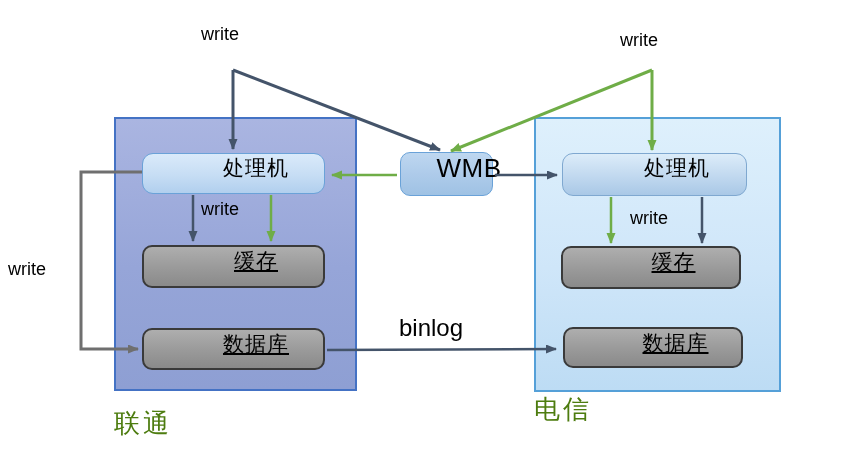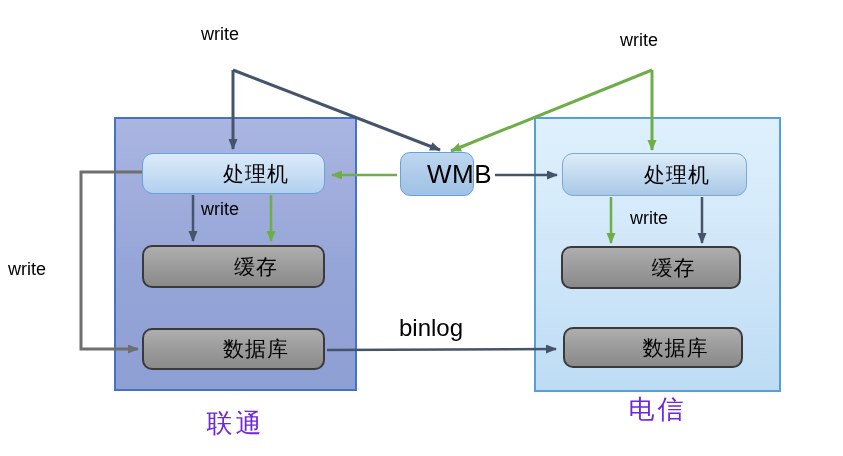--- a/index.html
+++ b/index.html
@@ -28,7 +28,7 @@
     background:linear-gradient(180deg,#def0fc 0%,#cfe6f9 55%,#bddcf4 100%);
   }
   .node{
-    position:absolute;box-sizing:border-box;display:flex;align-items:center;justify-content:center;
+    position:absolute;box-sizing:border-box;display:flex;justify-content:center;
     font-size:21px;color:#000;letter-spacing:1px;padding-left:45px;
   }
   .node-blue{

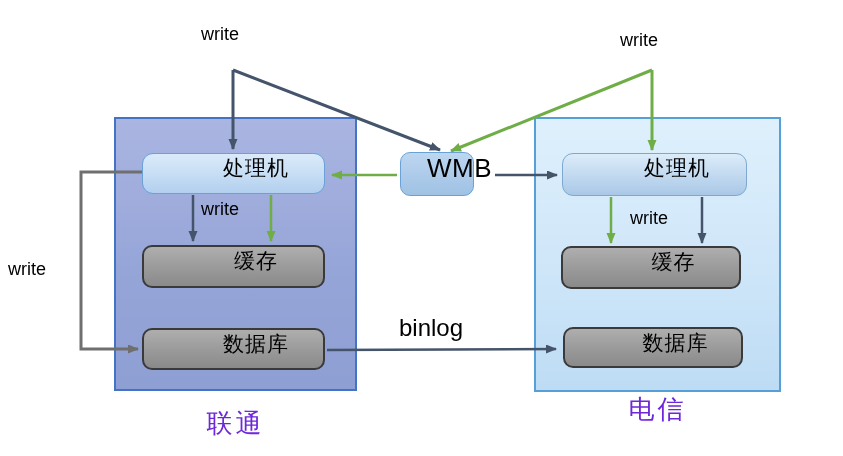--- a/index.html
+++ b/index.html
@@ -44,7 +44,7 @@
     background:linear-gradient(180deg,#aeaeae 0%,#9b9b9b 50%,#8a8a8a 100%);
   }
   .node-wmb{
-    left:400px;top:152px;width:74px;height:44px;
+    left:400px;top:152px;width:93px;height:44px;
     border:1.5px solid var(--c-blue_box_border);border-radius:10px;
     background:linear-gradient(180deg,#bed7f0 0%,#aecbea 50%,#9fc2e4 100%);
     font-size:26px;letter-spacing:0.5px;

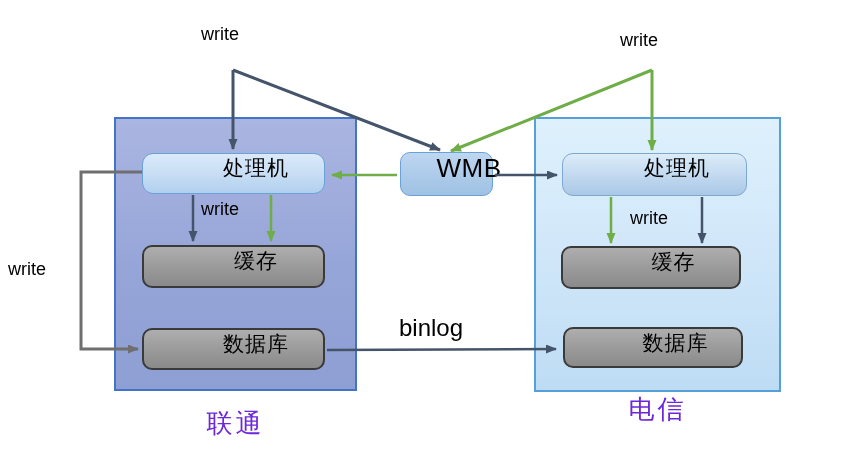--- a/index.html
+++ b/index.html
@@ -42,6 +42,7 @@
   .node-gray{
     border:2px solid var(--c-gray_box_border);border-radius:10px;
     background:linear-gradient(180deg,#aeaeae 0%,#9b9b9b 50%,#8a8a8a 100%);
+    text-decoration:underline;
   }
   .node-wmb{
     left:400px;top:152px;width:93px;height:44px;

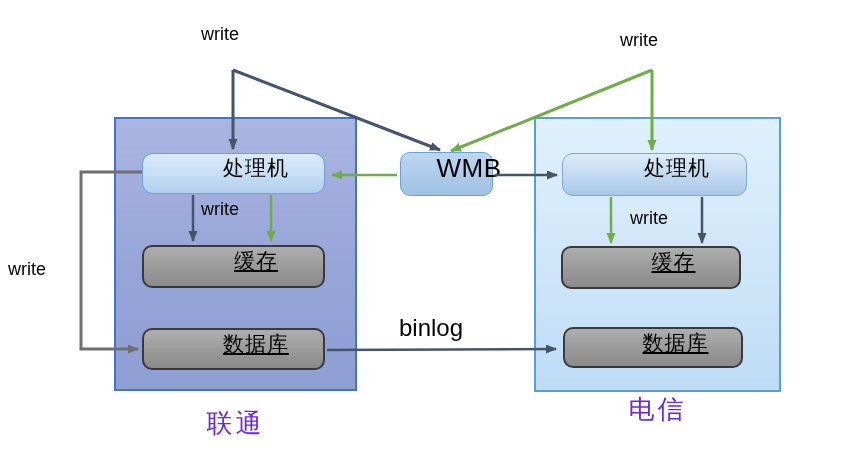--- a/index.html
+++ b/index.html
@@ -64,7 +64,7 @@
   .lbl-write-loop{left:8px;top:259px;}
   .lbl-binlog{left:399px;top:314px;font-size:24px;}
   .region-label{
-    position:absolute;color:#6d28d9;text-align:center;font-size:26px;
+    position:absolute;color:#4d7c0f;font-size:26px;
     font-family:Liberation Serif, serif;letter-spacing:3px;
   }
   .region-label-left{left:114px;top:406px;width:243px;}

